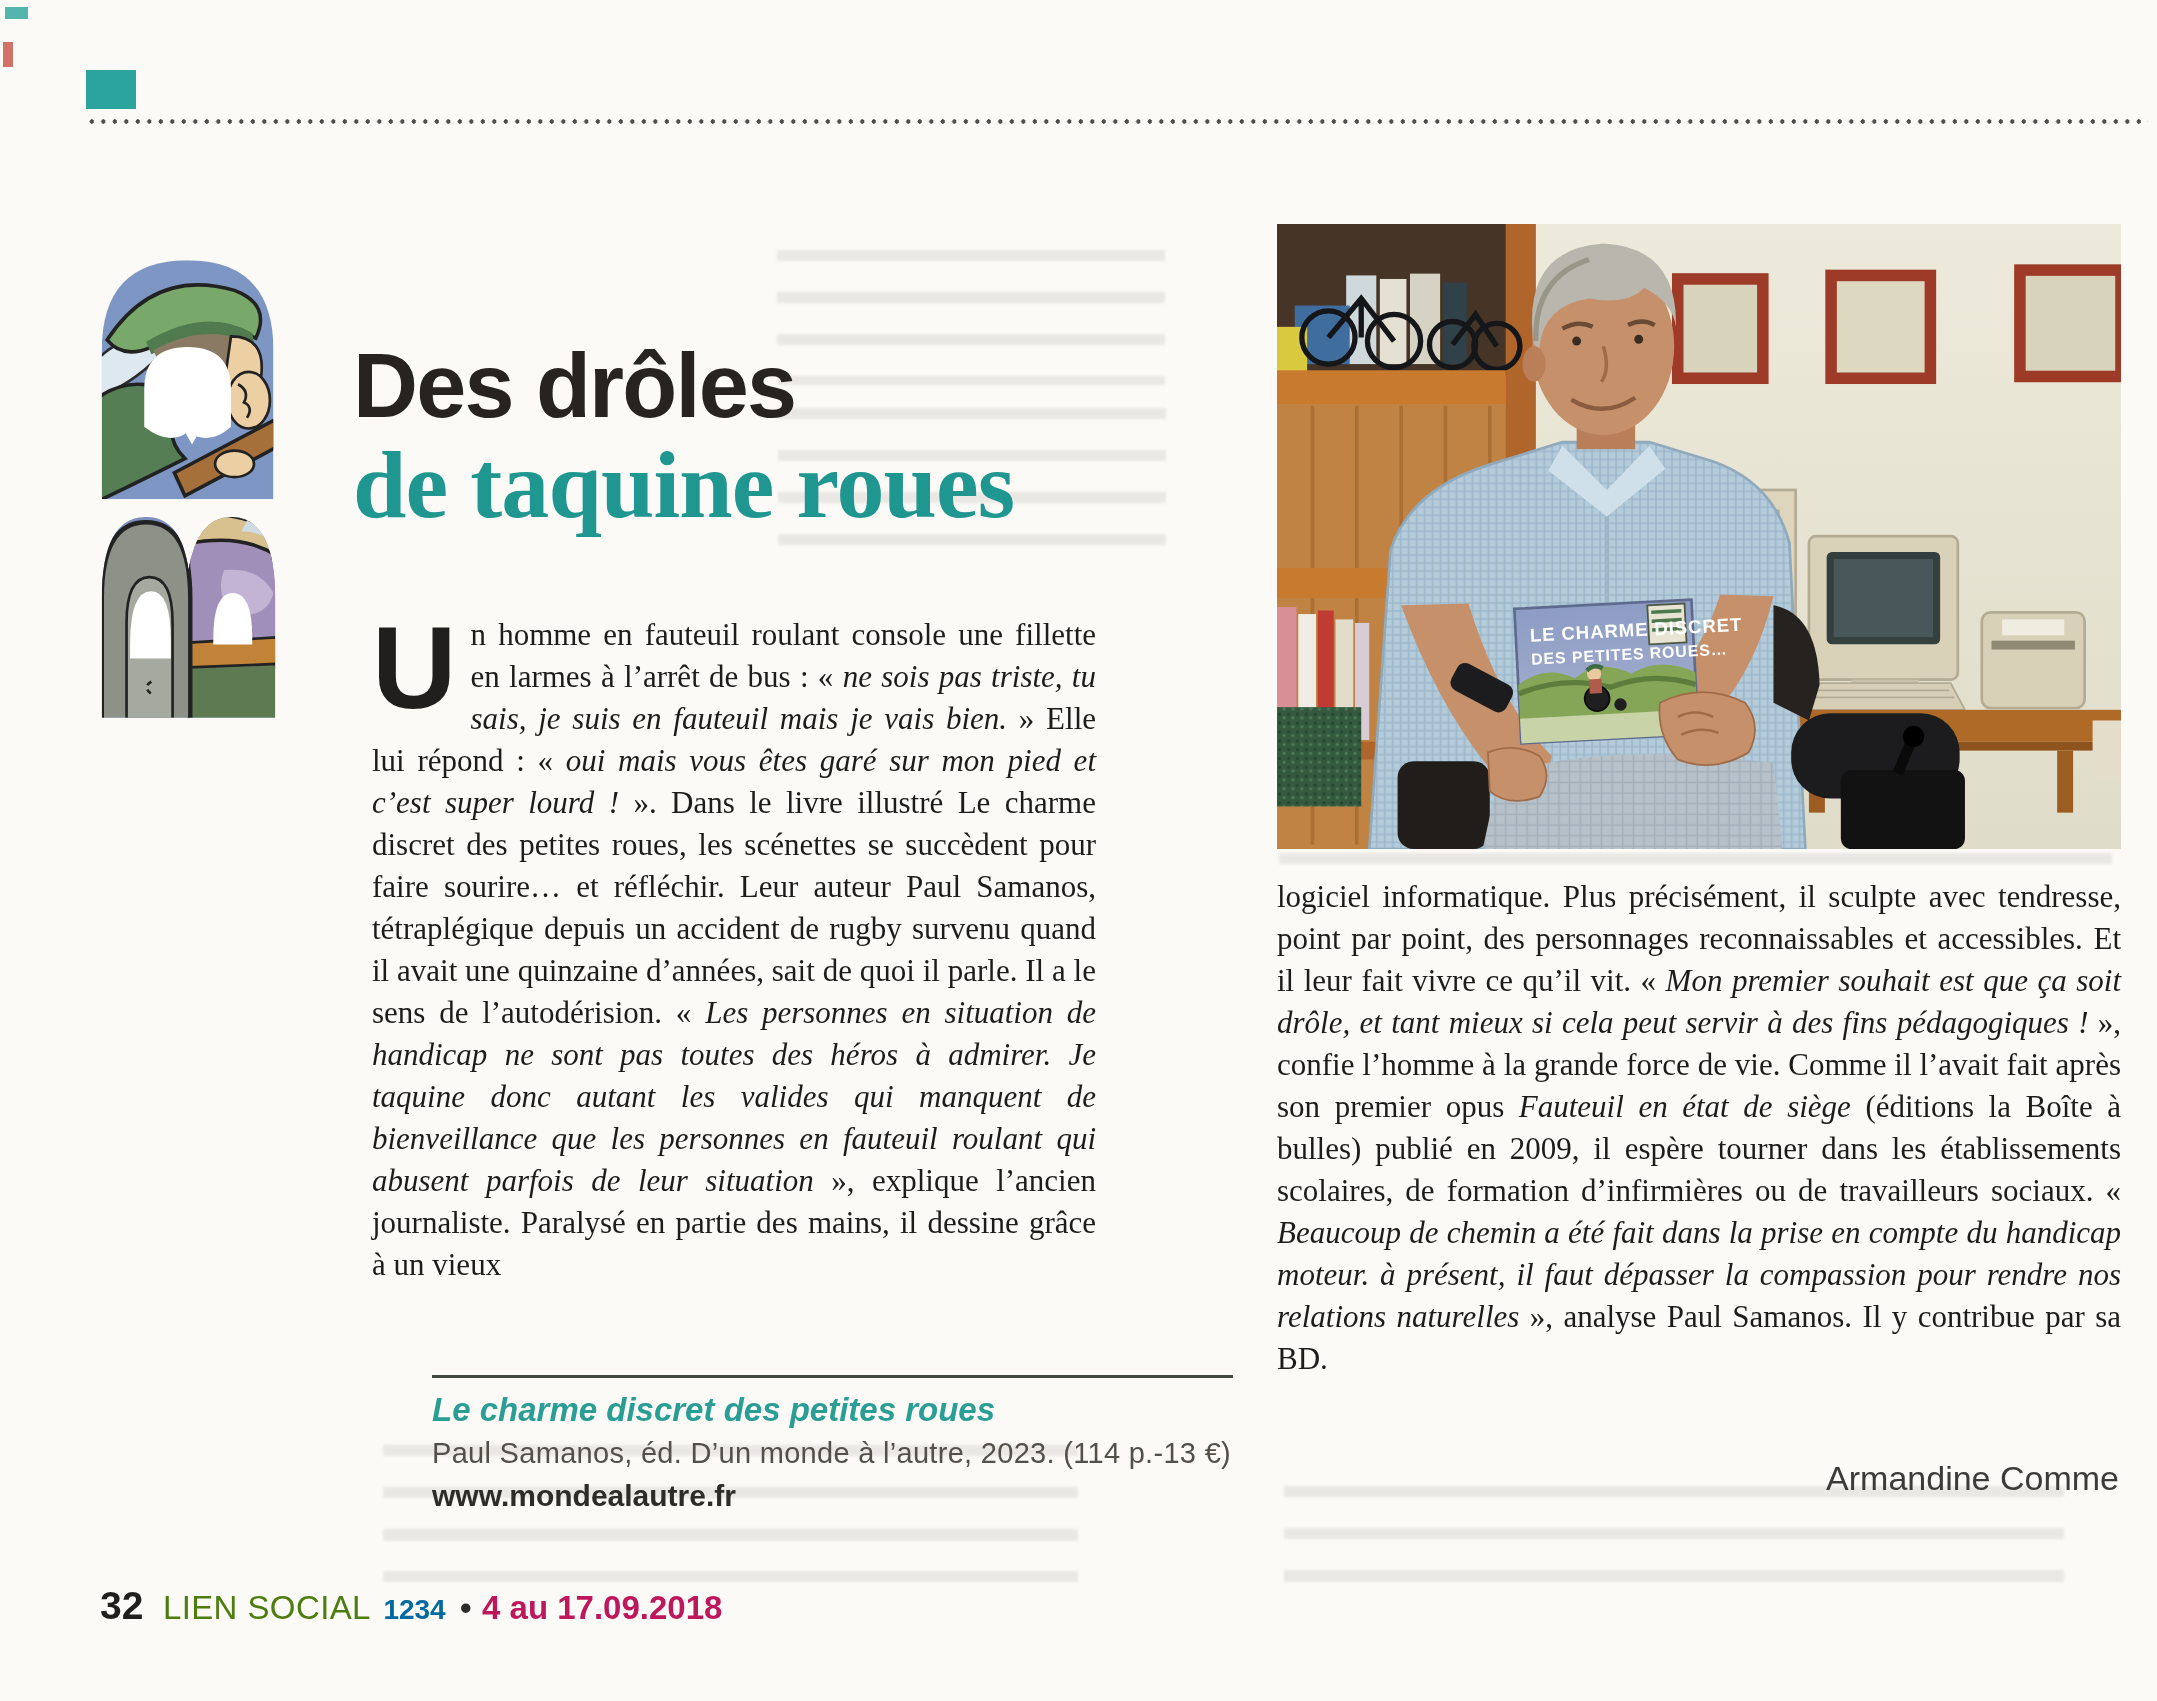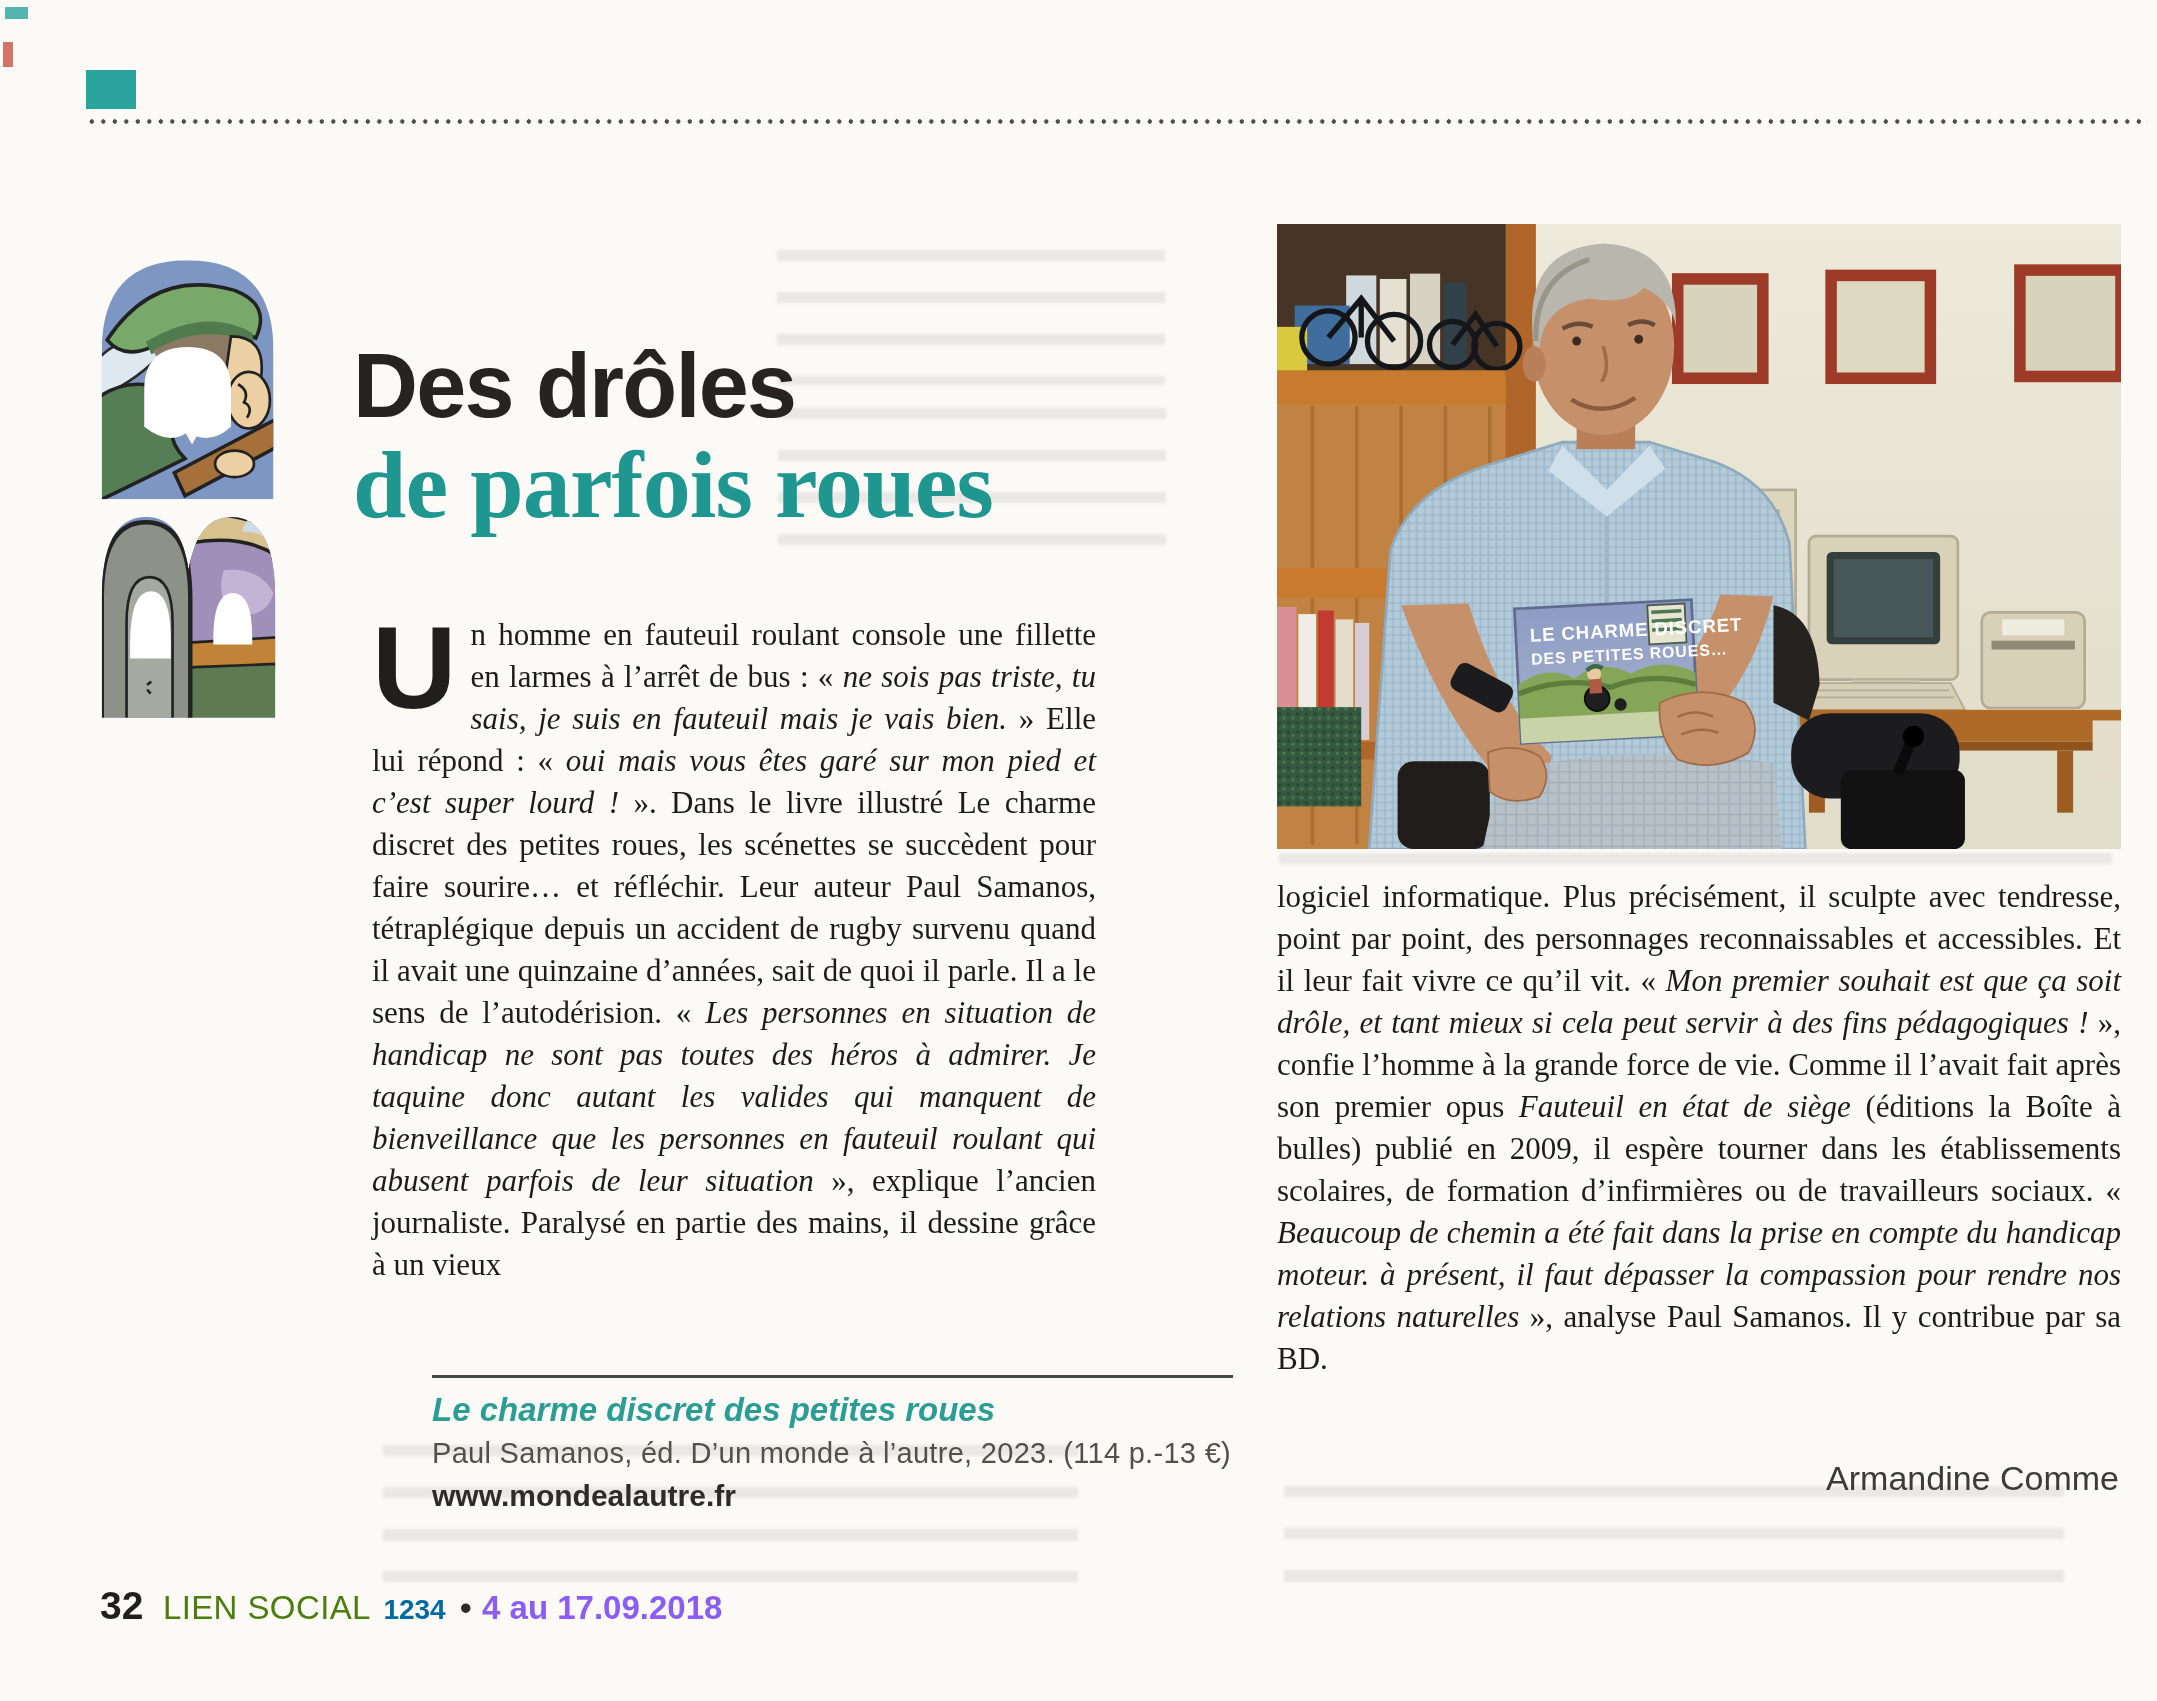--- a/index.html
+++ b/index.html
@@ -108,7 +108,7 @@
   <div class="ghost" style="left:1279px;top:853px;width:833px;height:13.3px;"></div>
 
   <div id="title1">Des drôles</div>
-  <div id="title2">de parfois roues</div>
+  <div id="title2">de taquine roues</div>
 
   <div class="col" id="col1"><span class="dropcap">U</span><span><span>n homme en fauteuil roulant console une fillette en larmes à l’arrêt de bus : « </span><span class="it">ne sois pas triste, tu sais, je suis en fauteuil mais je vais bien.</span><span> » Elle lui répond : « </span><span class="it">oui mais vous êtes garé sur mon pied et c’est super lourd !</span><span> ». Dans le livre illustré Le charme discret des petites roues, les scénettes se succèdent pour faire sourire… et réfléchir. Leur auteur Paul Samanos, tétraplégique depuis un accident de rugby survenu quand il avait une quinzaine d’années, sait de quoi il parle. Il a le sens de l’autodérision. « </span><span class="it">Les personnes en situation de handicap ne sont pas toutes des héros à admirer. Je taquine donc autant les valides qui manquent de bienveillance que les personnes en fauteuil roulant qui abusent parfois de leur situation</span><span> », explique l’ancien journaliste. Paralysé en partie des mains, il dessine grâce à un vieux</span></span></div>
   <div class="col" id="col2"><span><span>logiciel informatique. Plus précisément, il sculpte avec tendresse, point par point, des personnages reconnaissables et accessibles. Et il leur fait vivre ce qu’il vit. « </span><span class="it">Mon premier souhait est que ça soit drôle, et tant mieux si cela peut servir à des fins pédagogiques !</span><span> », confie l’homme à la grande force de vie. Comme il l’avait fait après son premier opus </span><span class="it">Fauteuil en état de siège</span><span> (éditions la Boîte à bulles) publié en 2009, il espère tourner dans les établissements scolaires, de formation d’infirmières ou de travailleurs sociaux. « </span><span class="it">Beaucoup de chemin a été fait dans la prise en compte du handicap moteur. à présent, il faut dépasser la compassion pour rendre nos relations naturelles</span><span> », analyse Paul Samanos. Il y contribue par sa BD.</span></span></div>

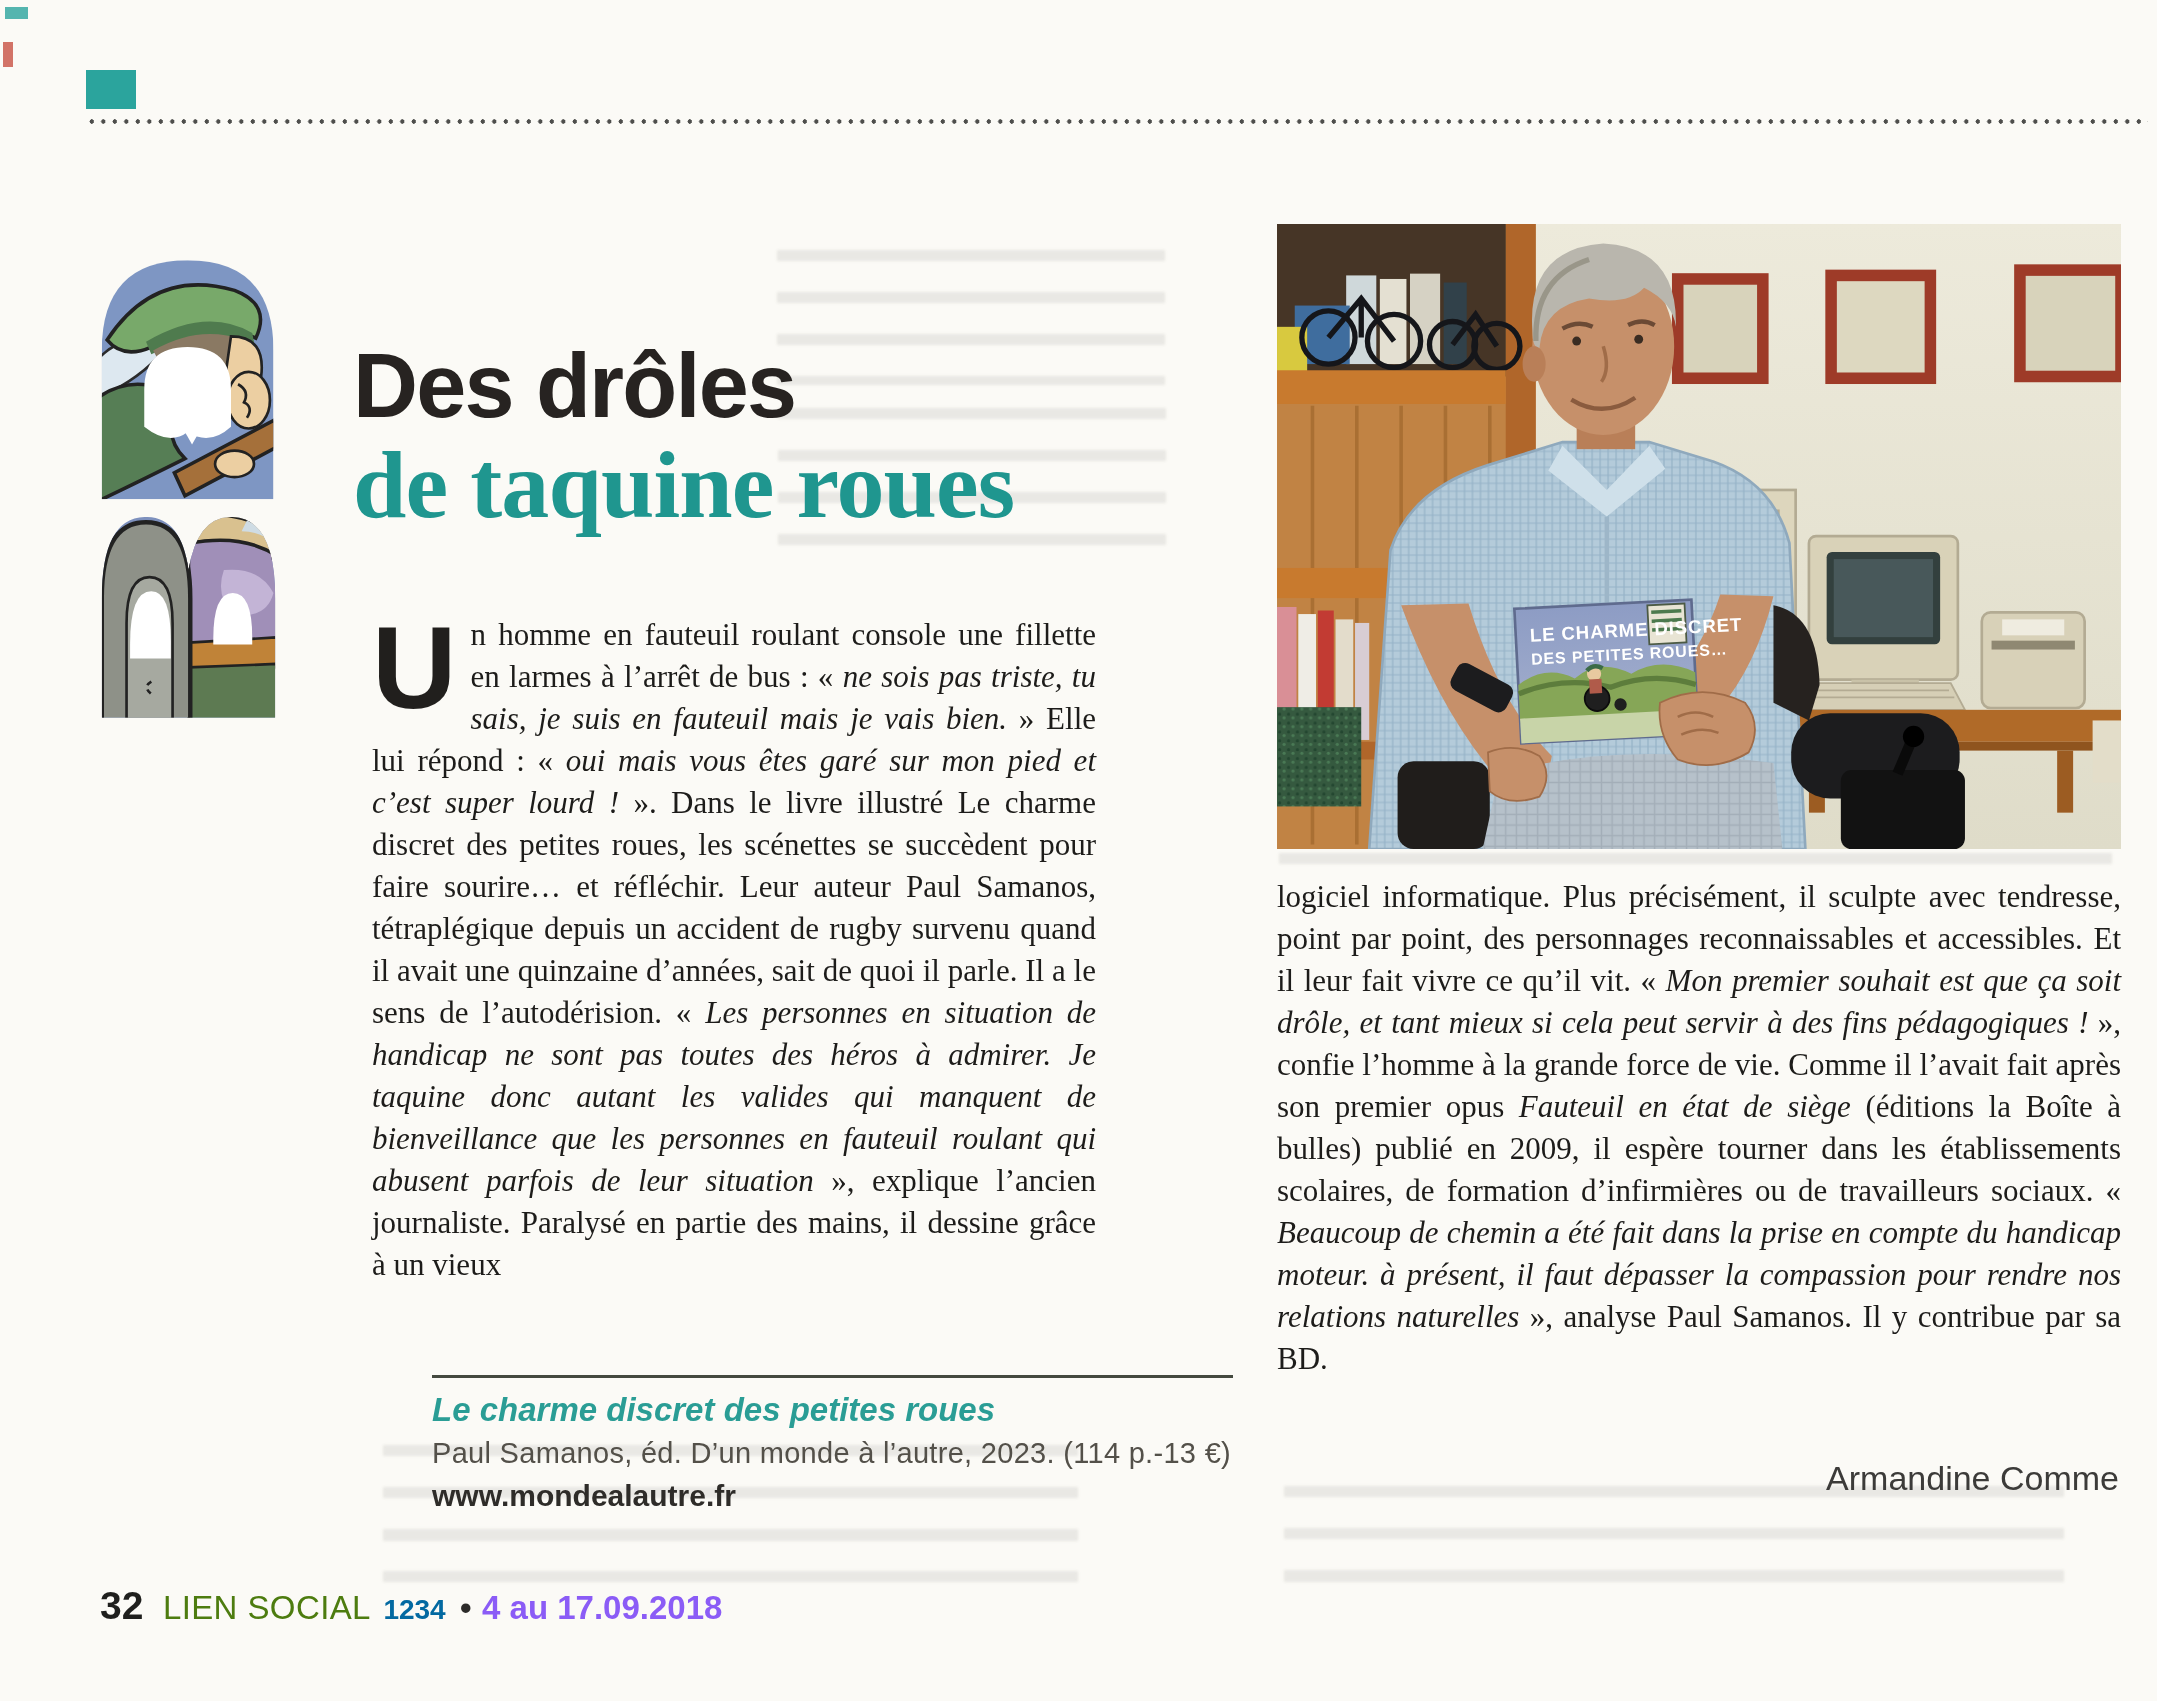--- a/index.html
+++ b/index.html
@@ -39,7 +39,7 @@
   #mag-name{font-weight:normal;font-size:33px;color:#4d7c0f;letter-spacing:0.4px;}
   #mag-issue{font-weight:bold;font-size:28px;color:#0369a1;margin-left:-7px;}
   #mag-bullet{font-weight:bold;font-size:33px;color:#2c2b29;margin-left:-5.3px;}
-  #mag-date{font-weight:bold;font-size:33px;color:#8b5cf6;margin-left:-8.9px;}
+  #mag-date{font-weight:bold;font-size:33px;color:#be185d;margin-left:-8.9px;}
   
   #photo{position:absolute;left:1277px;top:224px;width:844px;height:625px;background:#e8e5d6;}
   

